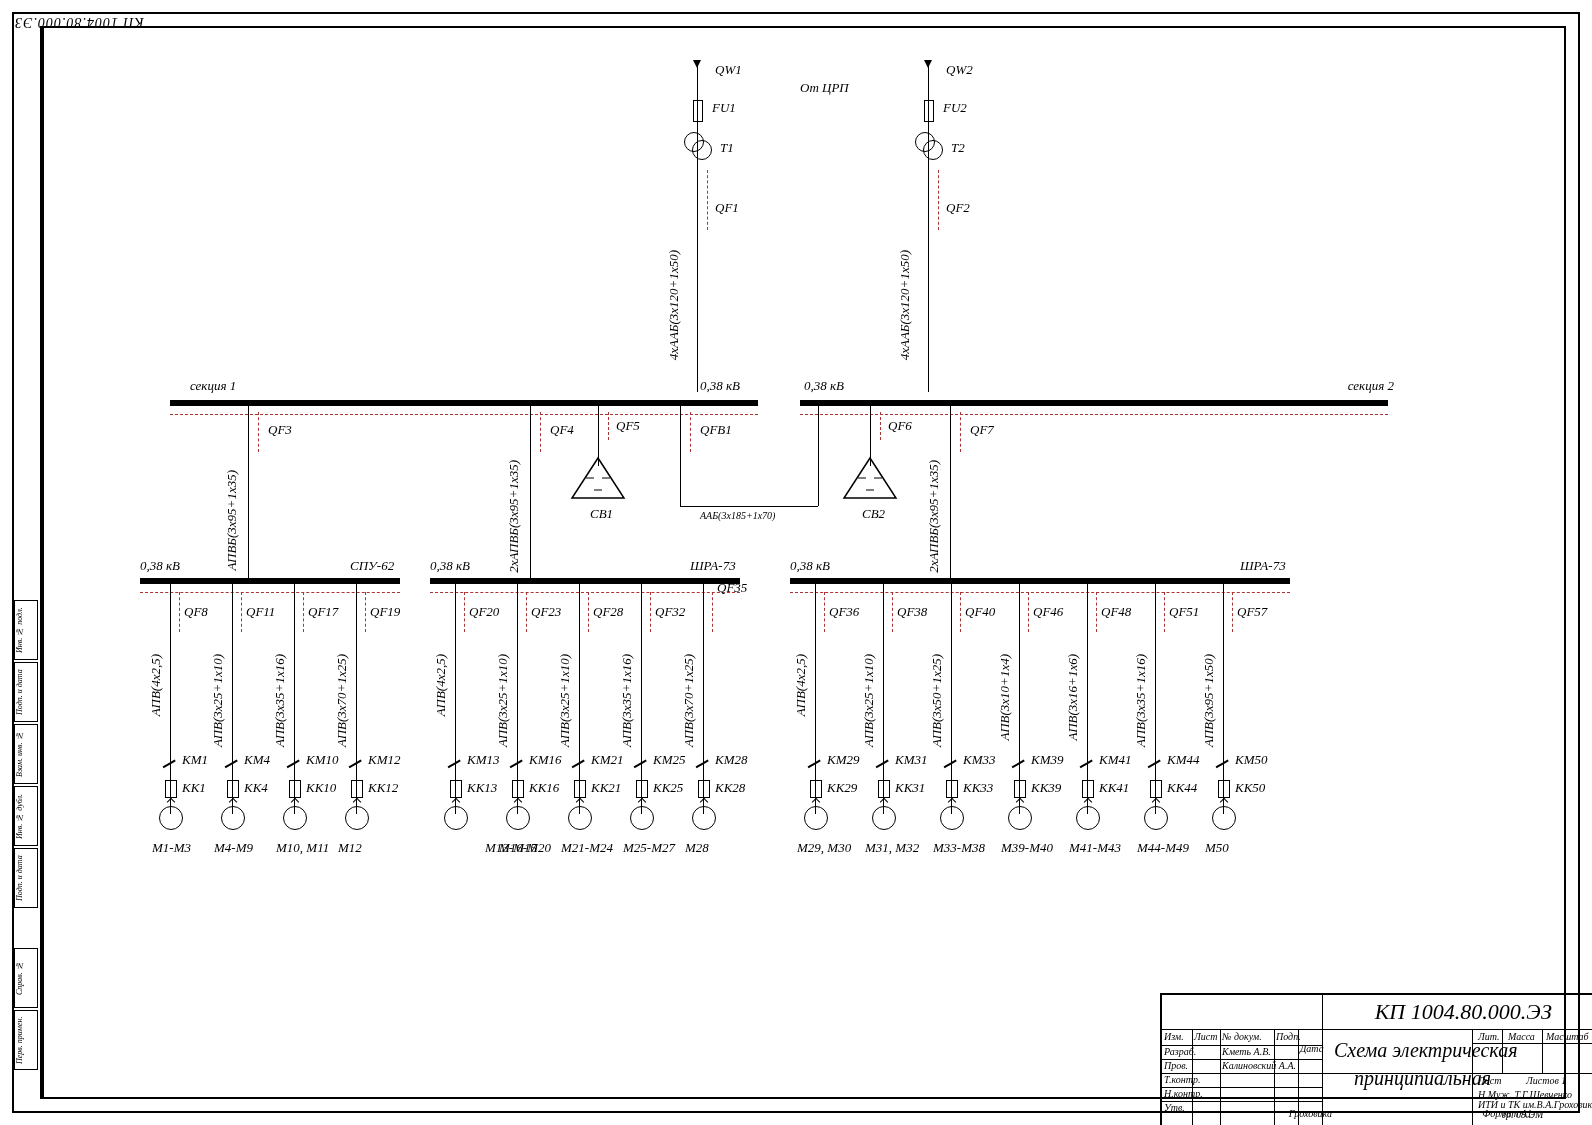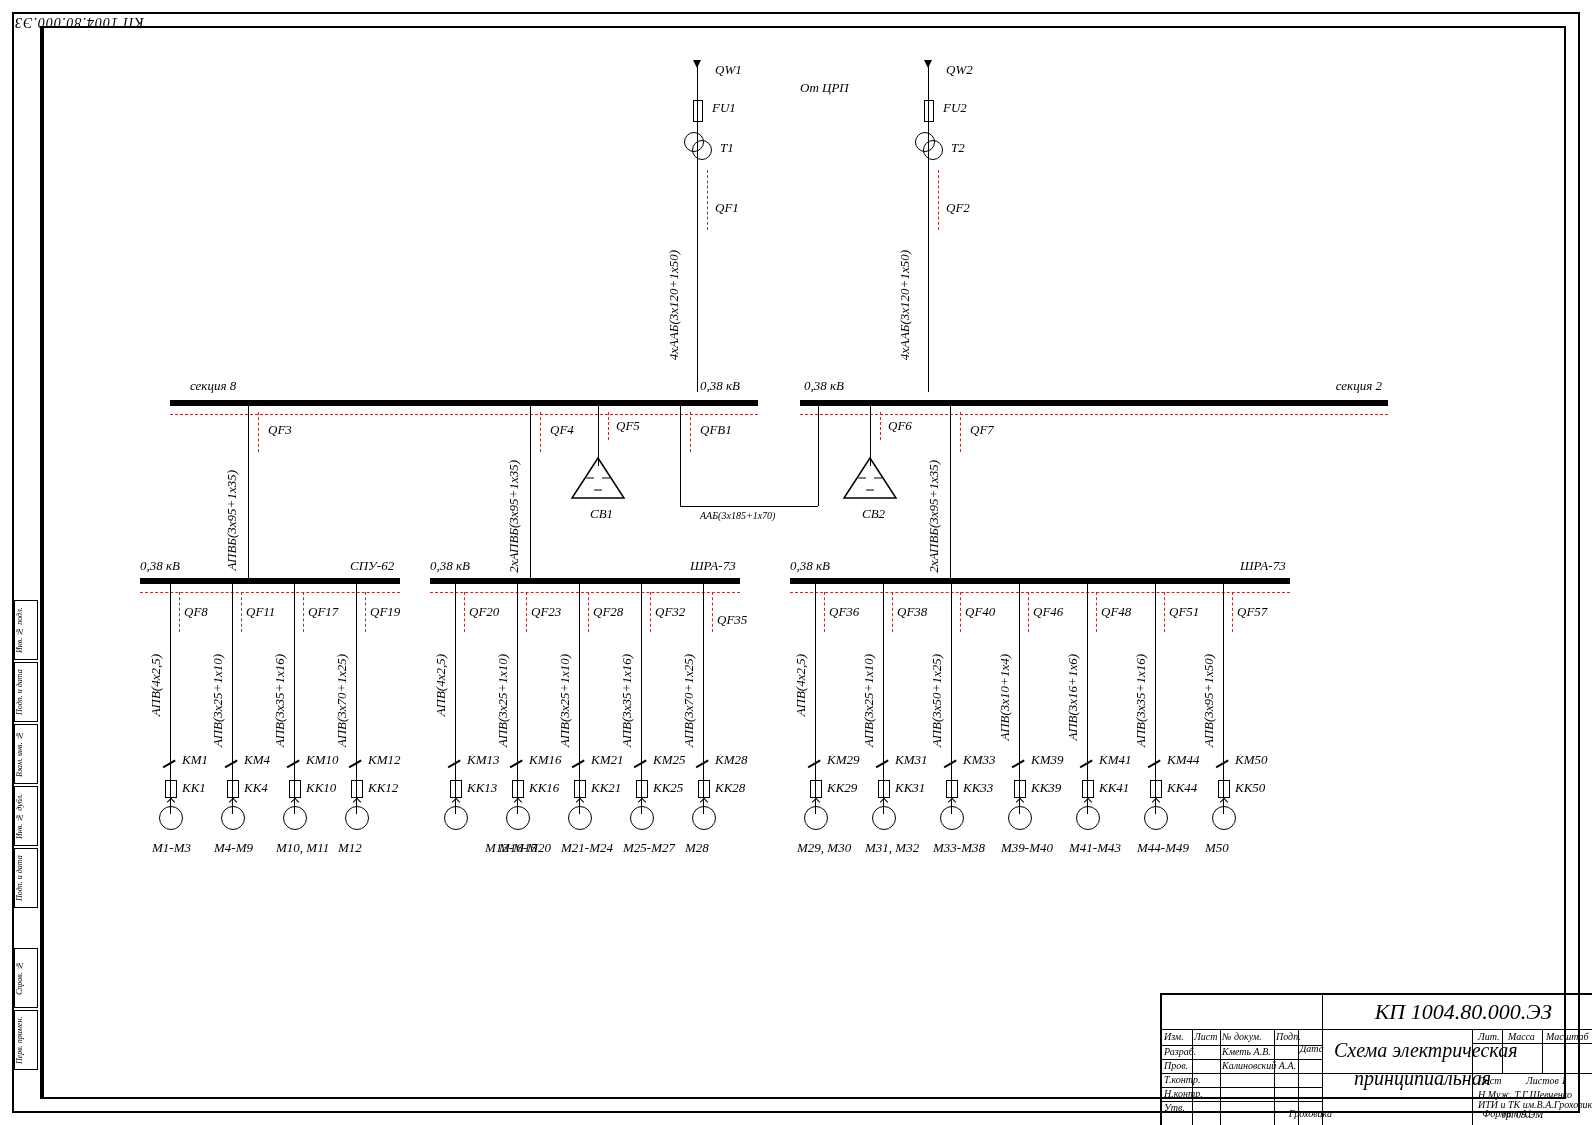--- a/index.html
+++ b/index.html
@@ -94,7 +94,7 @@
   <span class="lbl vtext" style="left:897px;top:250px">4хААБ(3х120+1х50)</span>
 
   <div class="busline" style="left:170px;top:400px;width:588px"></div>
-  <span class="lbl bustext" style="left:190px;top:378px">секция 8</span>
+  <span class="lbl bustext" style="left:190px;top:378px">секция 1</span>
   <span class="lbl bustext" style="left:700px;top:378px">0,38 кВ</span>
   <div class="dashh" style="left:170px;top:414px;width:588px"></div>
 

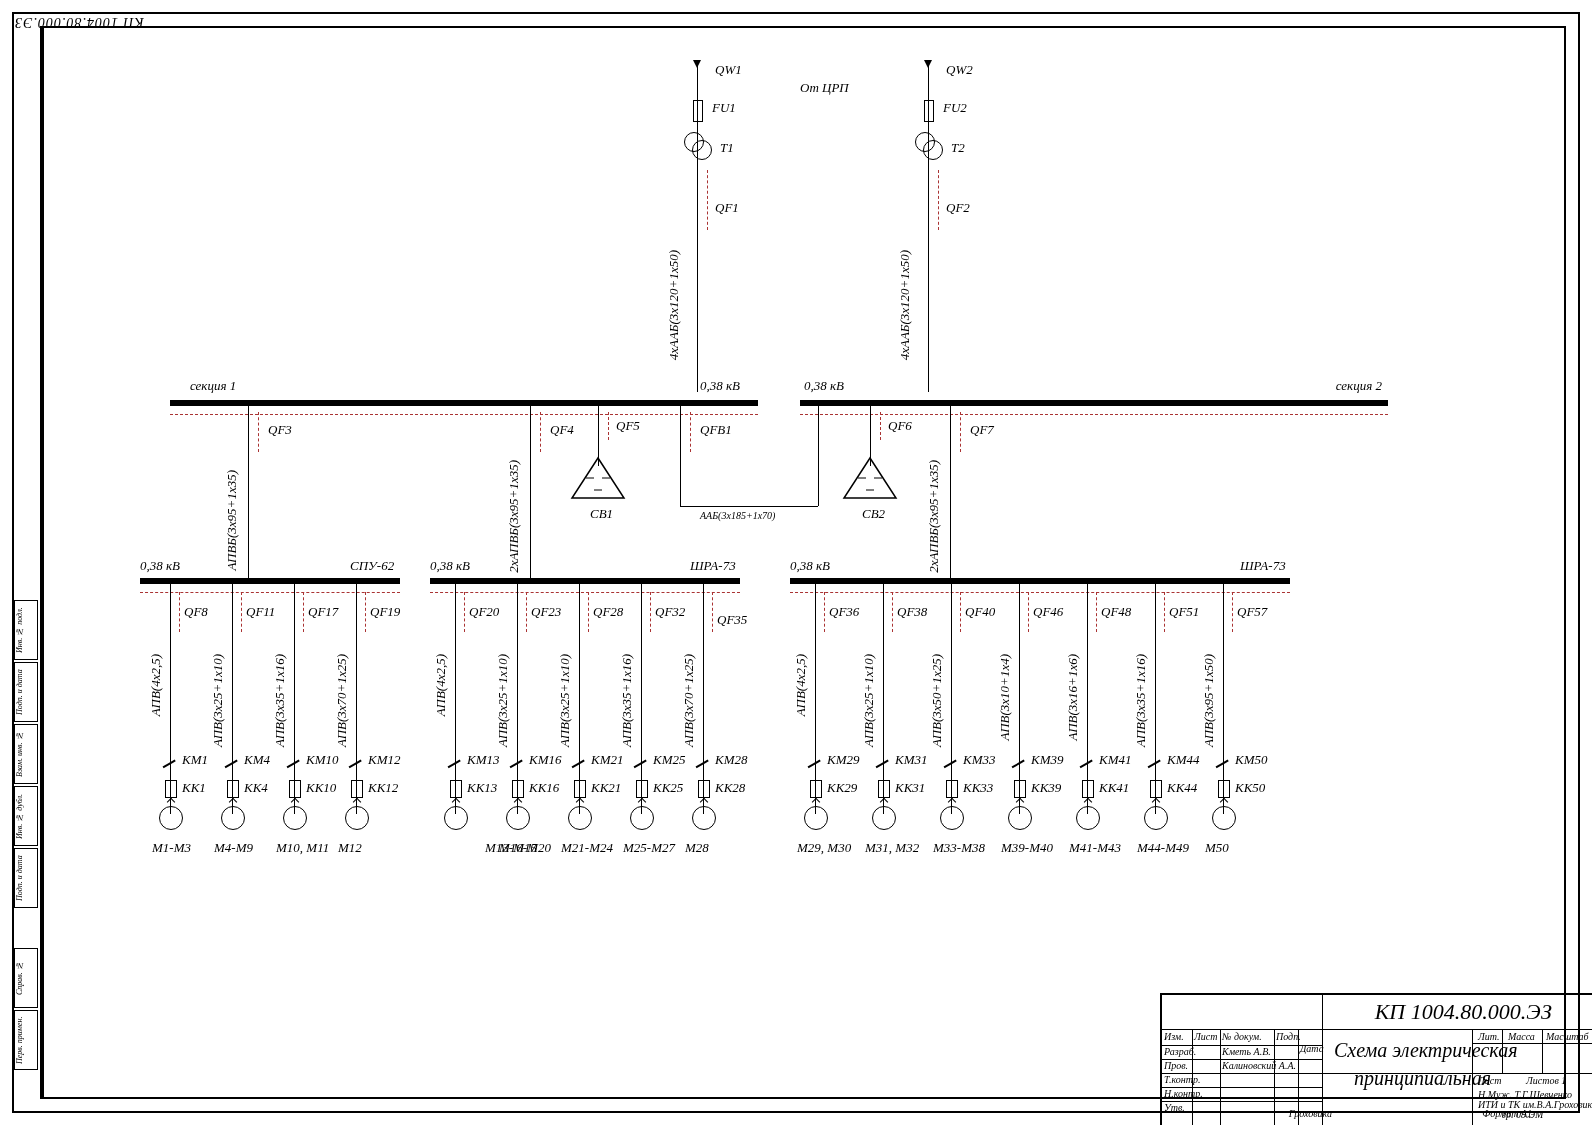--- a/index.html
+++ b/index.html
@@ -100,7 +100,7 @@
 
   <div class="busline" style="left:800px;top:400px;width:588px"></div>
   <span class="lbl bustext" style="left:804px;top:378px">0,38 кВ</span>
-  <span class="lbl bustext" style="right:210px;top:378px">секция 2</span>
+  <span class="lbl bustext" style="right:198px;top:378px">секция 2</span>
   <div class="dashh" style="left:800px;top:414px;width:588px"></div>
 
   <div class="vline" style="left:680px;top:406px;height:100px"></div>

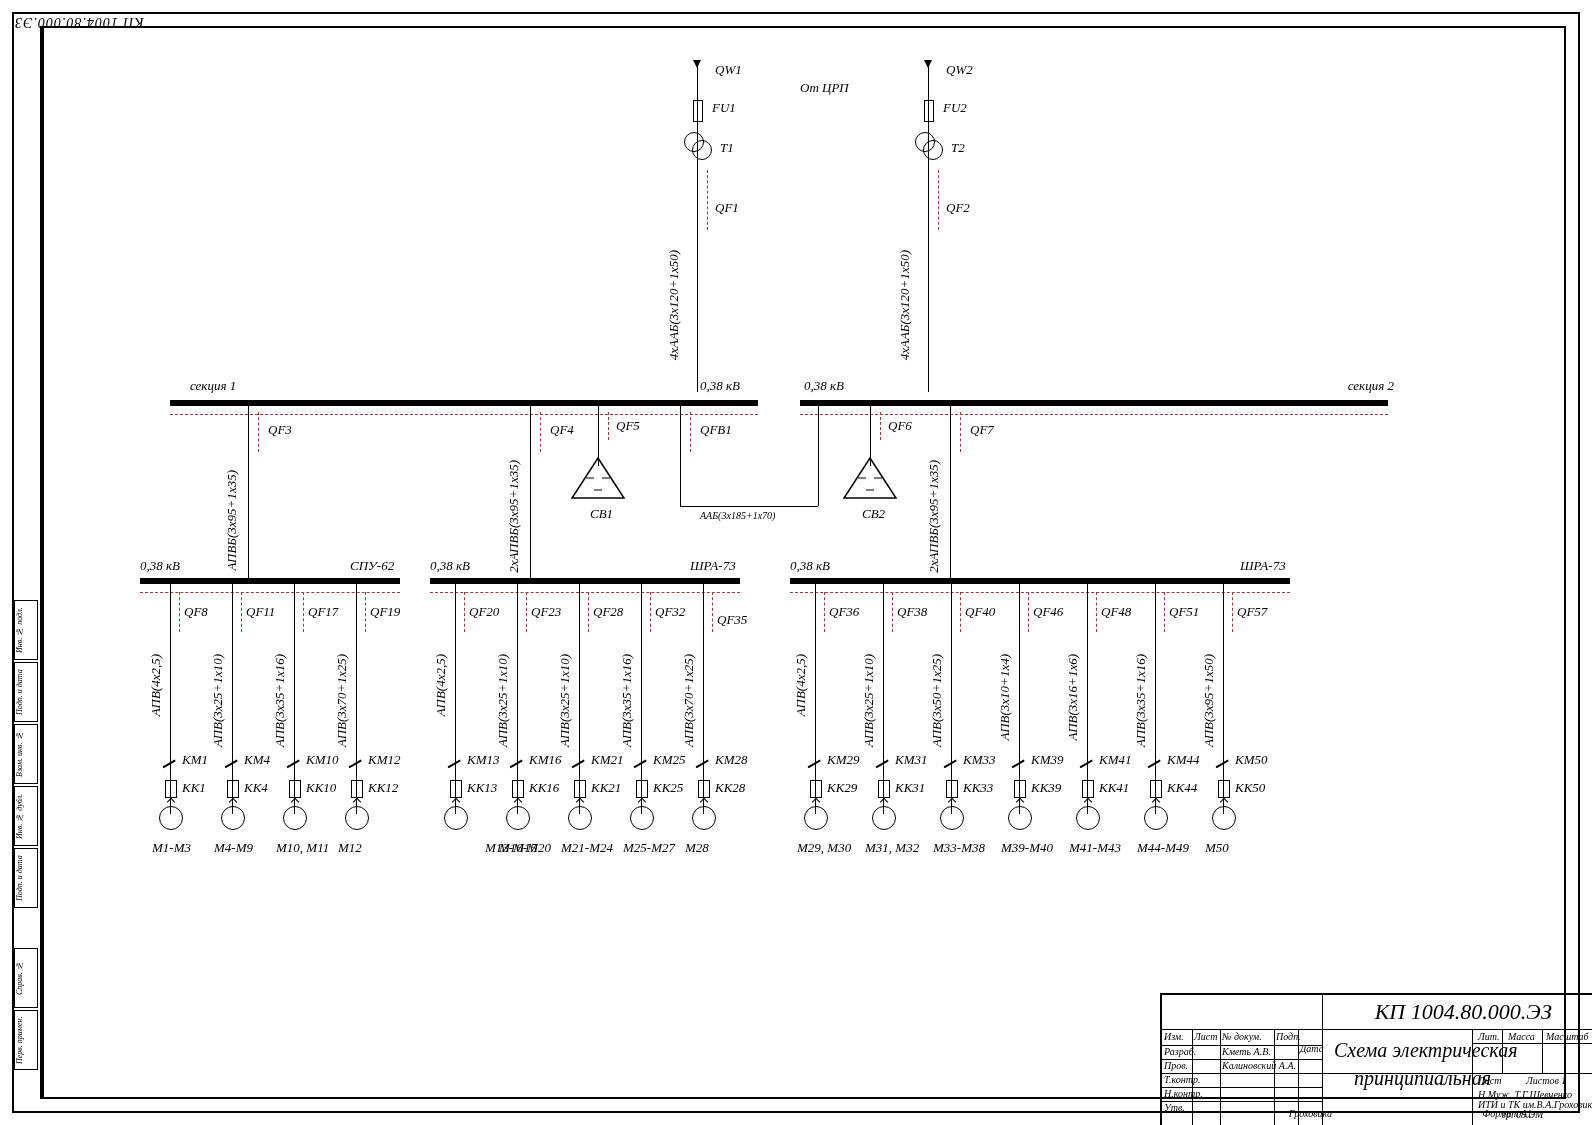--- a/index.html
+++ b/index.html
@@ -249,7 +249,7 @@
       <span class="lbl" style="left: 623px; top: 840px;">M25-M27</span>
       <div class="vline" style="left: 703px; top: 584px; height: 230px;"></div>
       <div class="dash" style="left: 712px; top: 592px; height: 40px;"></div>
-      <span class="lbl" style="left: 717px; top: 612px;">QF35</span>
+      <span class="lbl" style="left: 717px; top: 580px;">QF35</span>
       <span class="lbl vtext" style="left: 681px; top: 654px;">АПВ(3х70+1х25)</span>
       <div class="contactor" style="left: 698px; top: 759px;"></div>
       <span class="lbl" style="left: 715px; top: 752px;">KM28</span>

